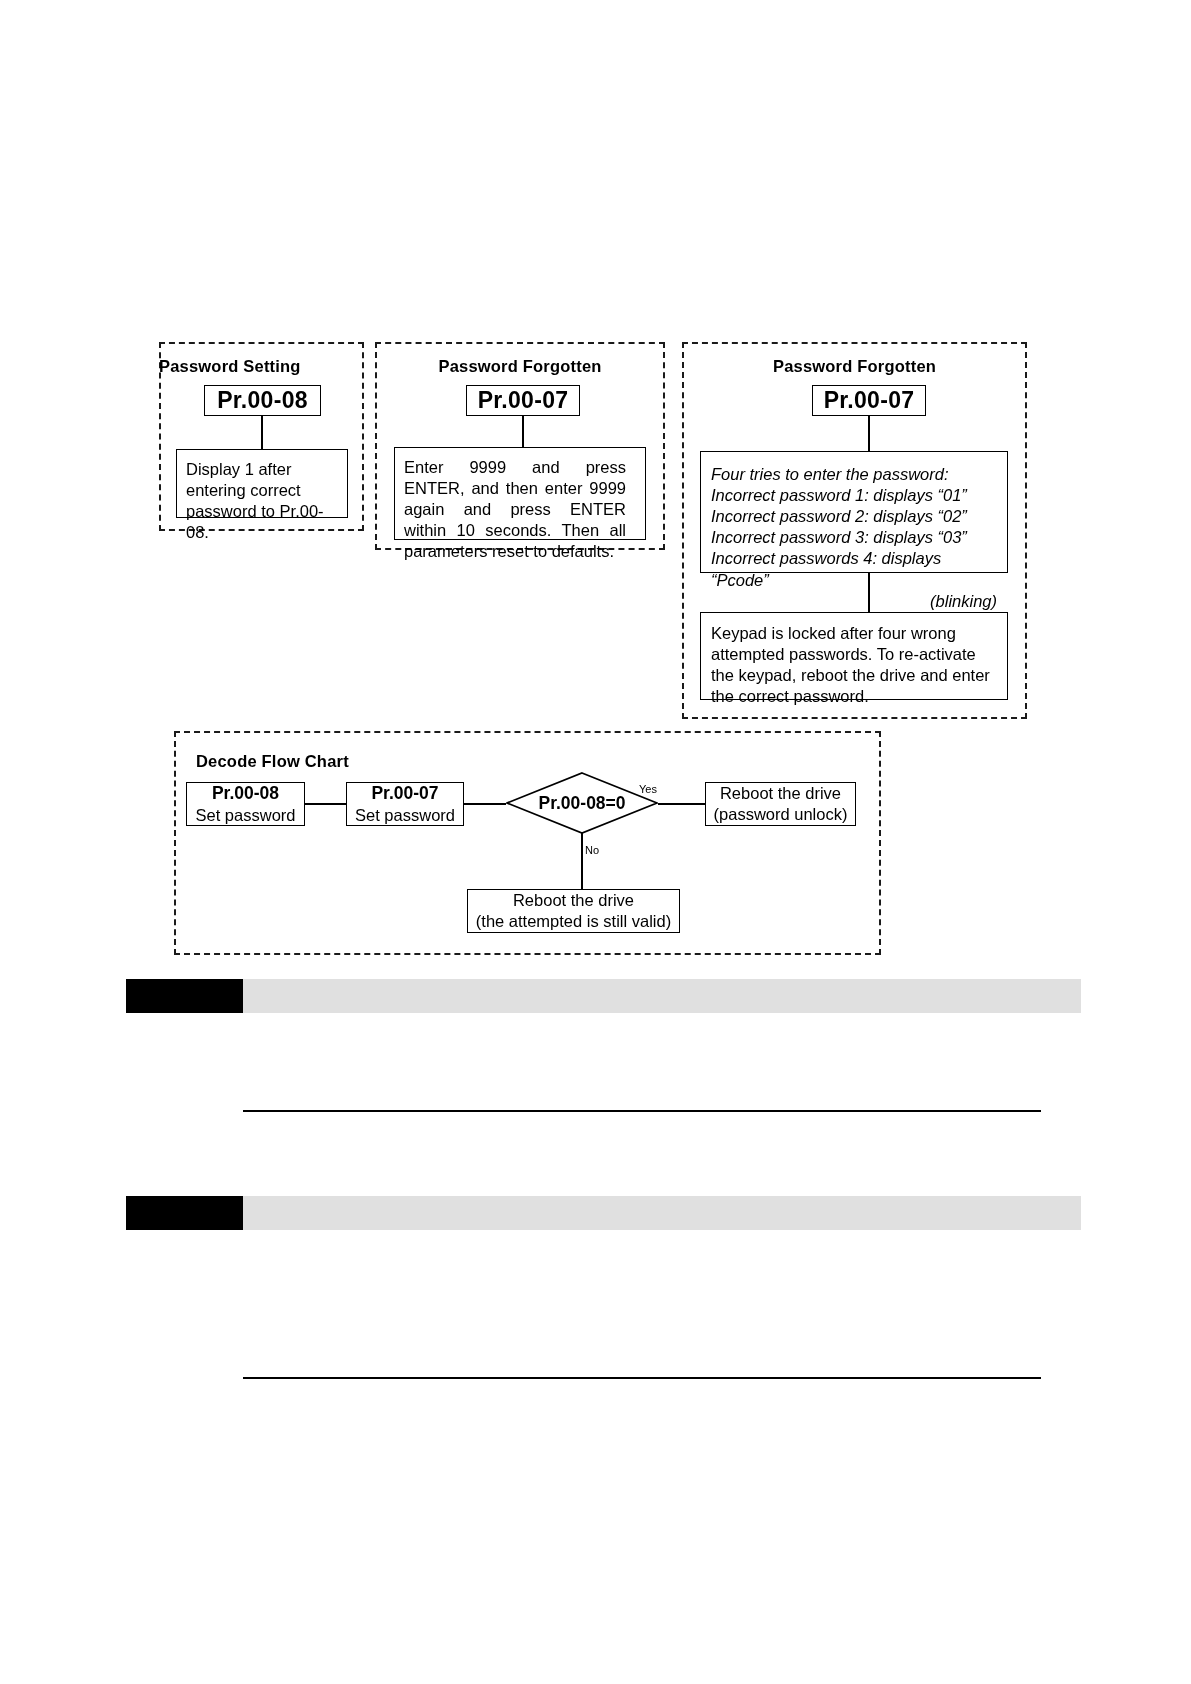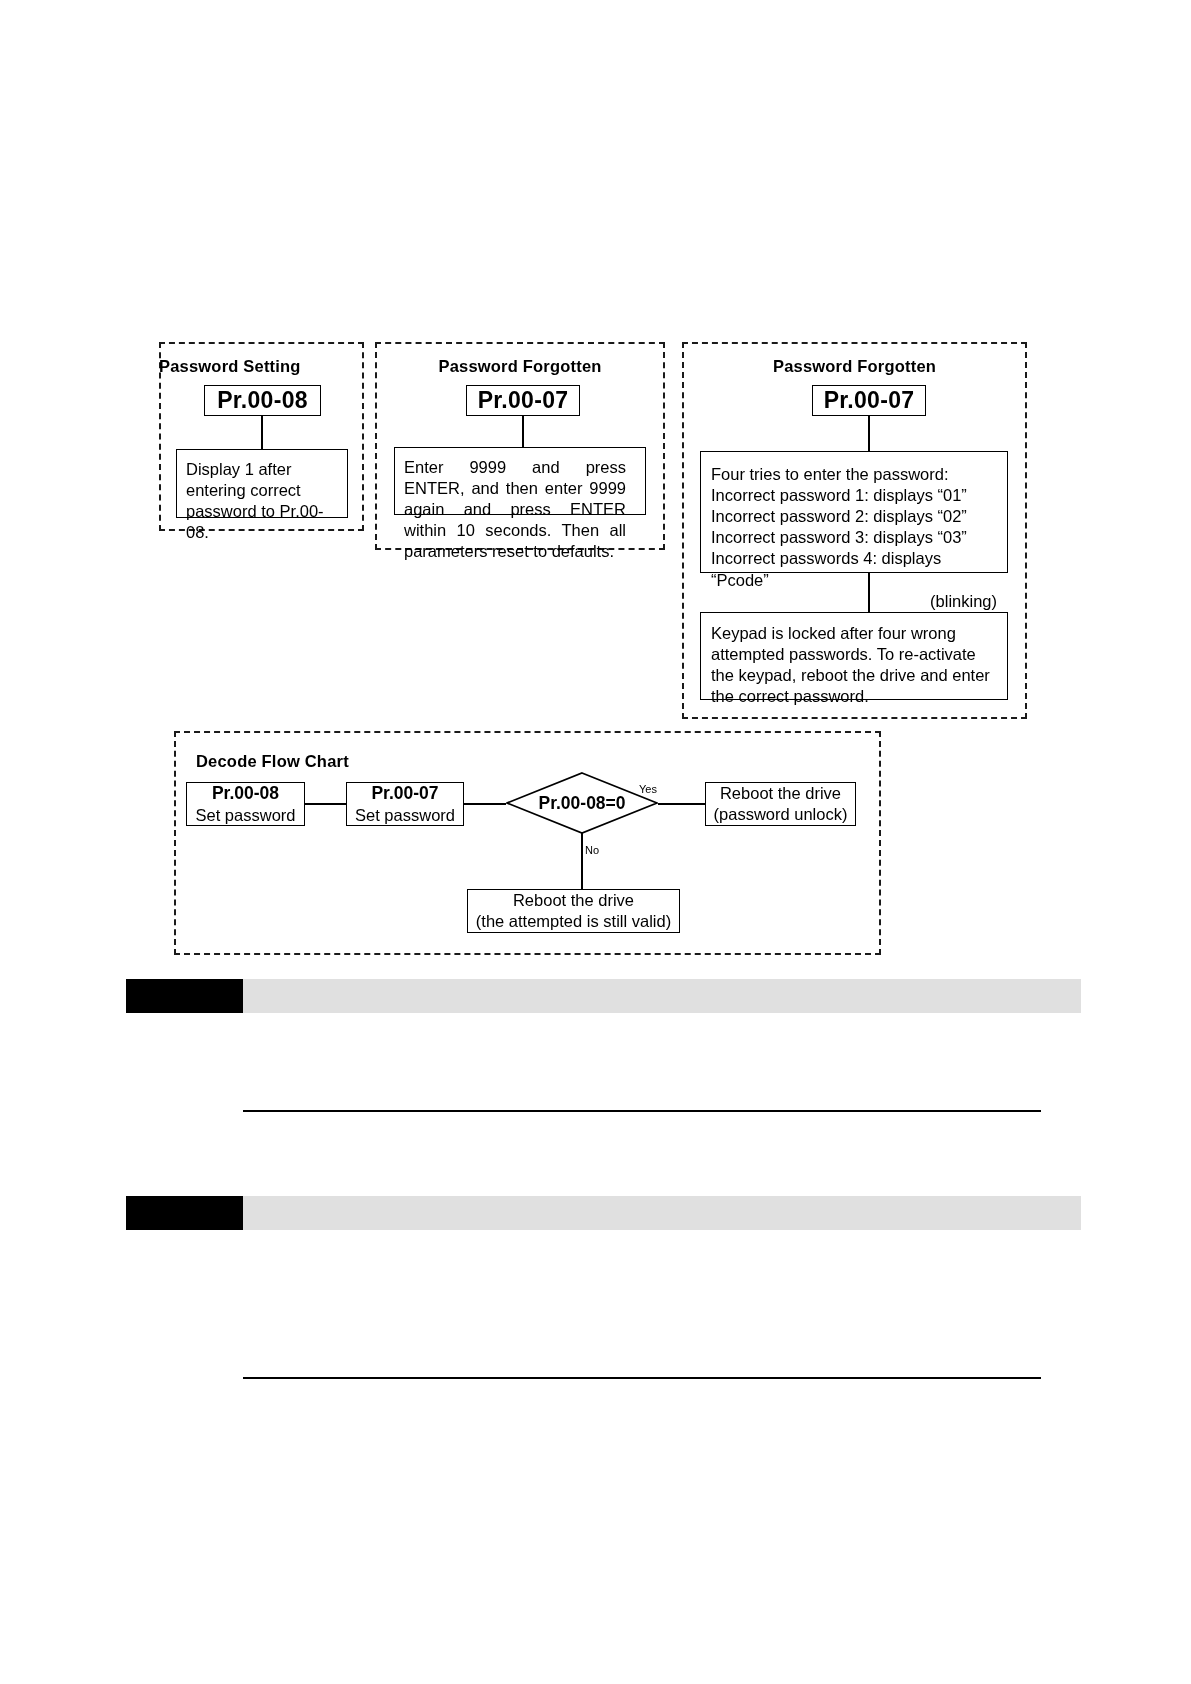--- a/index.html
+++ b/index.html
@@ -137,7 +137,7 @@
 
 <div class="connector v" style="left:522px; top:416px; height:31px;"></div>
 
-<div class="text-box justify" style="left:394px; top:447px; width:252px; height:68px;">Enter 9999 and press ENTER, and then enter 9999 again and press ENTER within 10 seconds. Then all parameters reset to defaults.</div>
+<div class="text-box justify" style="left:394px; top:447px; width:252px; height:93px;">Enter 9999 and press ENTER, and then enter 9999 again and press ENTER within 10 seconds. Then all parameters reset to defaults.</div>
 
 <div class="dashed-panel" style="left:682px; top:342px; width:345px; height:377px;"></div>
 

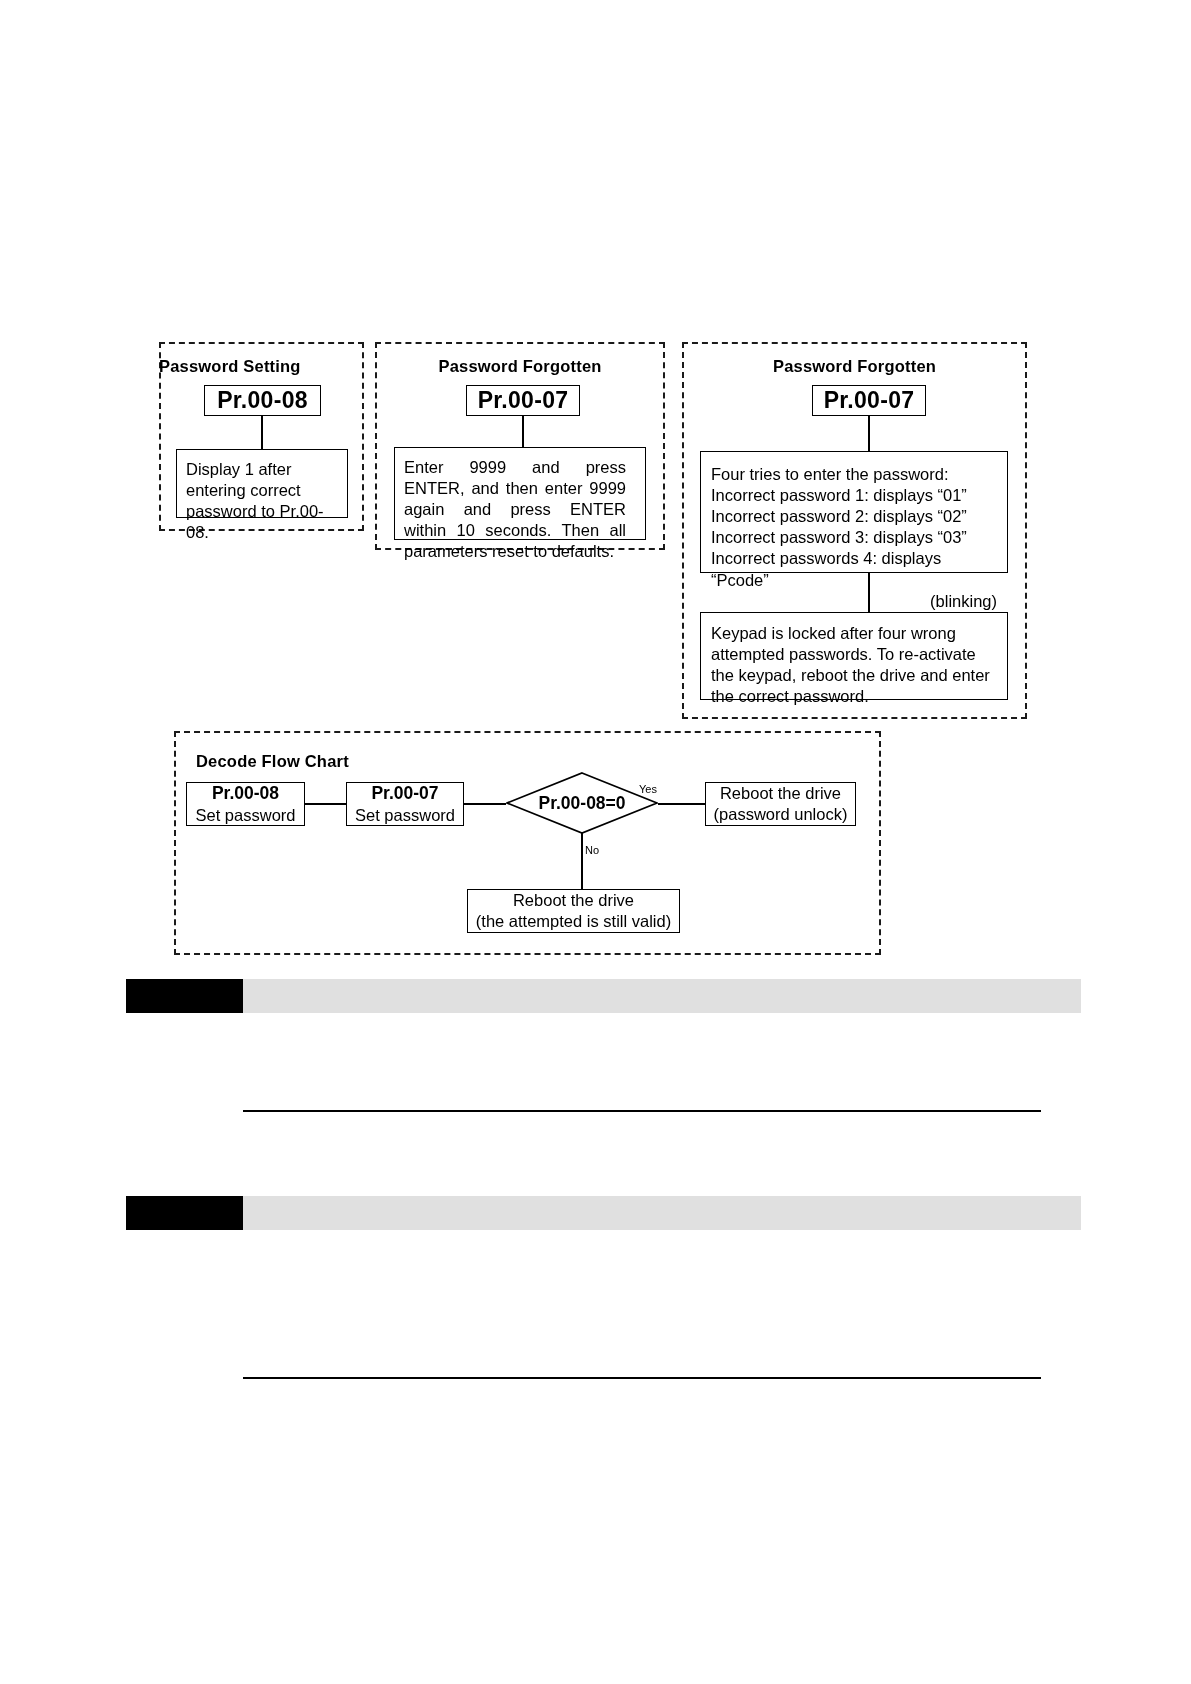--- a/index.html
+++ b/index.html
@@ -147,7 +147,7 @@
 
 <div class="connector v" style="left:868px; top:416px; height:35px;"></div>
 
-<div class="text-box" style="left:700px; top:451px; width:308px; height:122px; padding:12px 10px 10px 10px;">
+<div class="text-box" style="left:700px; top:451px; width:308px; height:122px; padding:12px 10px 10px 10px;font-style:italic;">
   <p>Four tries to enter the password:</p>
   <p>Incorrect password 1: displays “01”</p>
   <p>Incorrect password 2: displays “02”</p>

